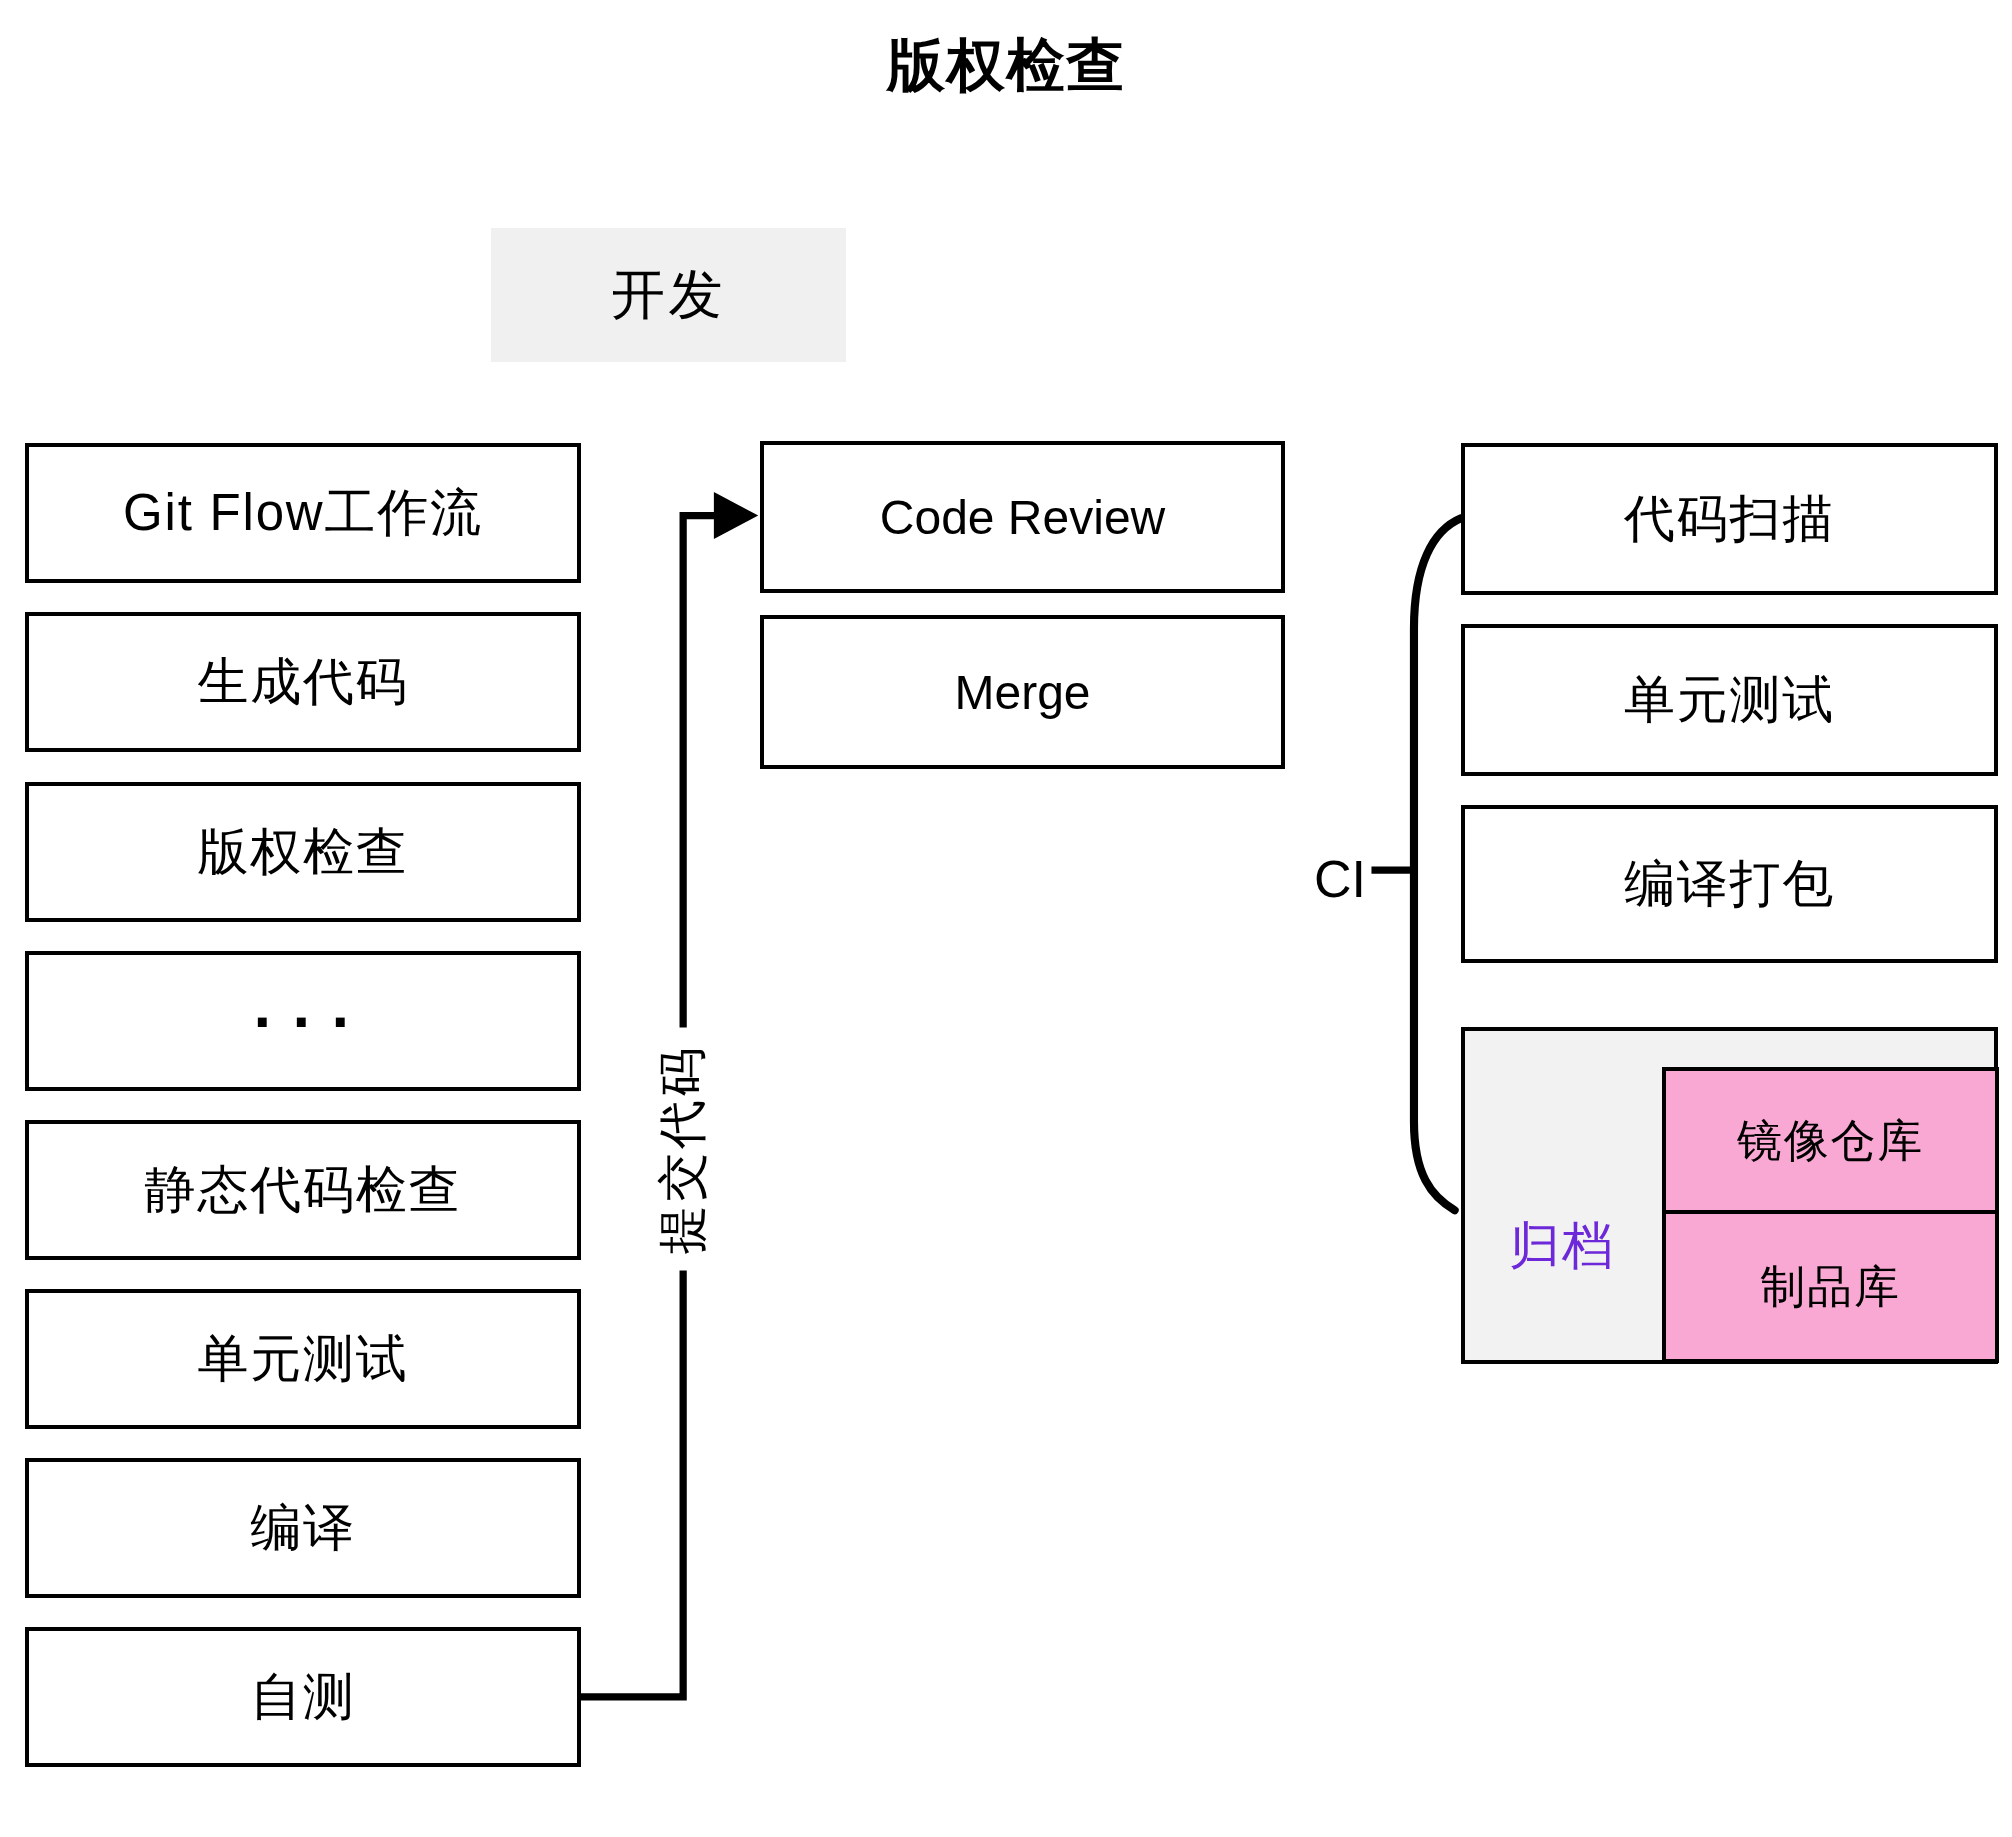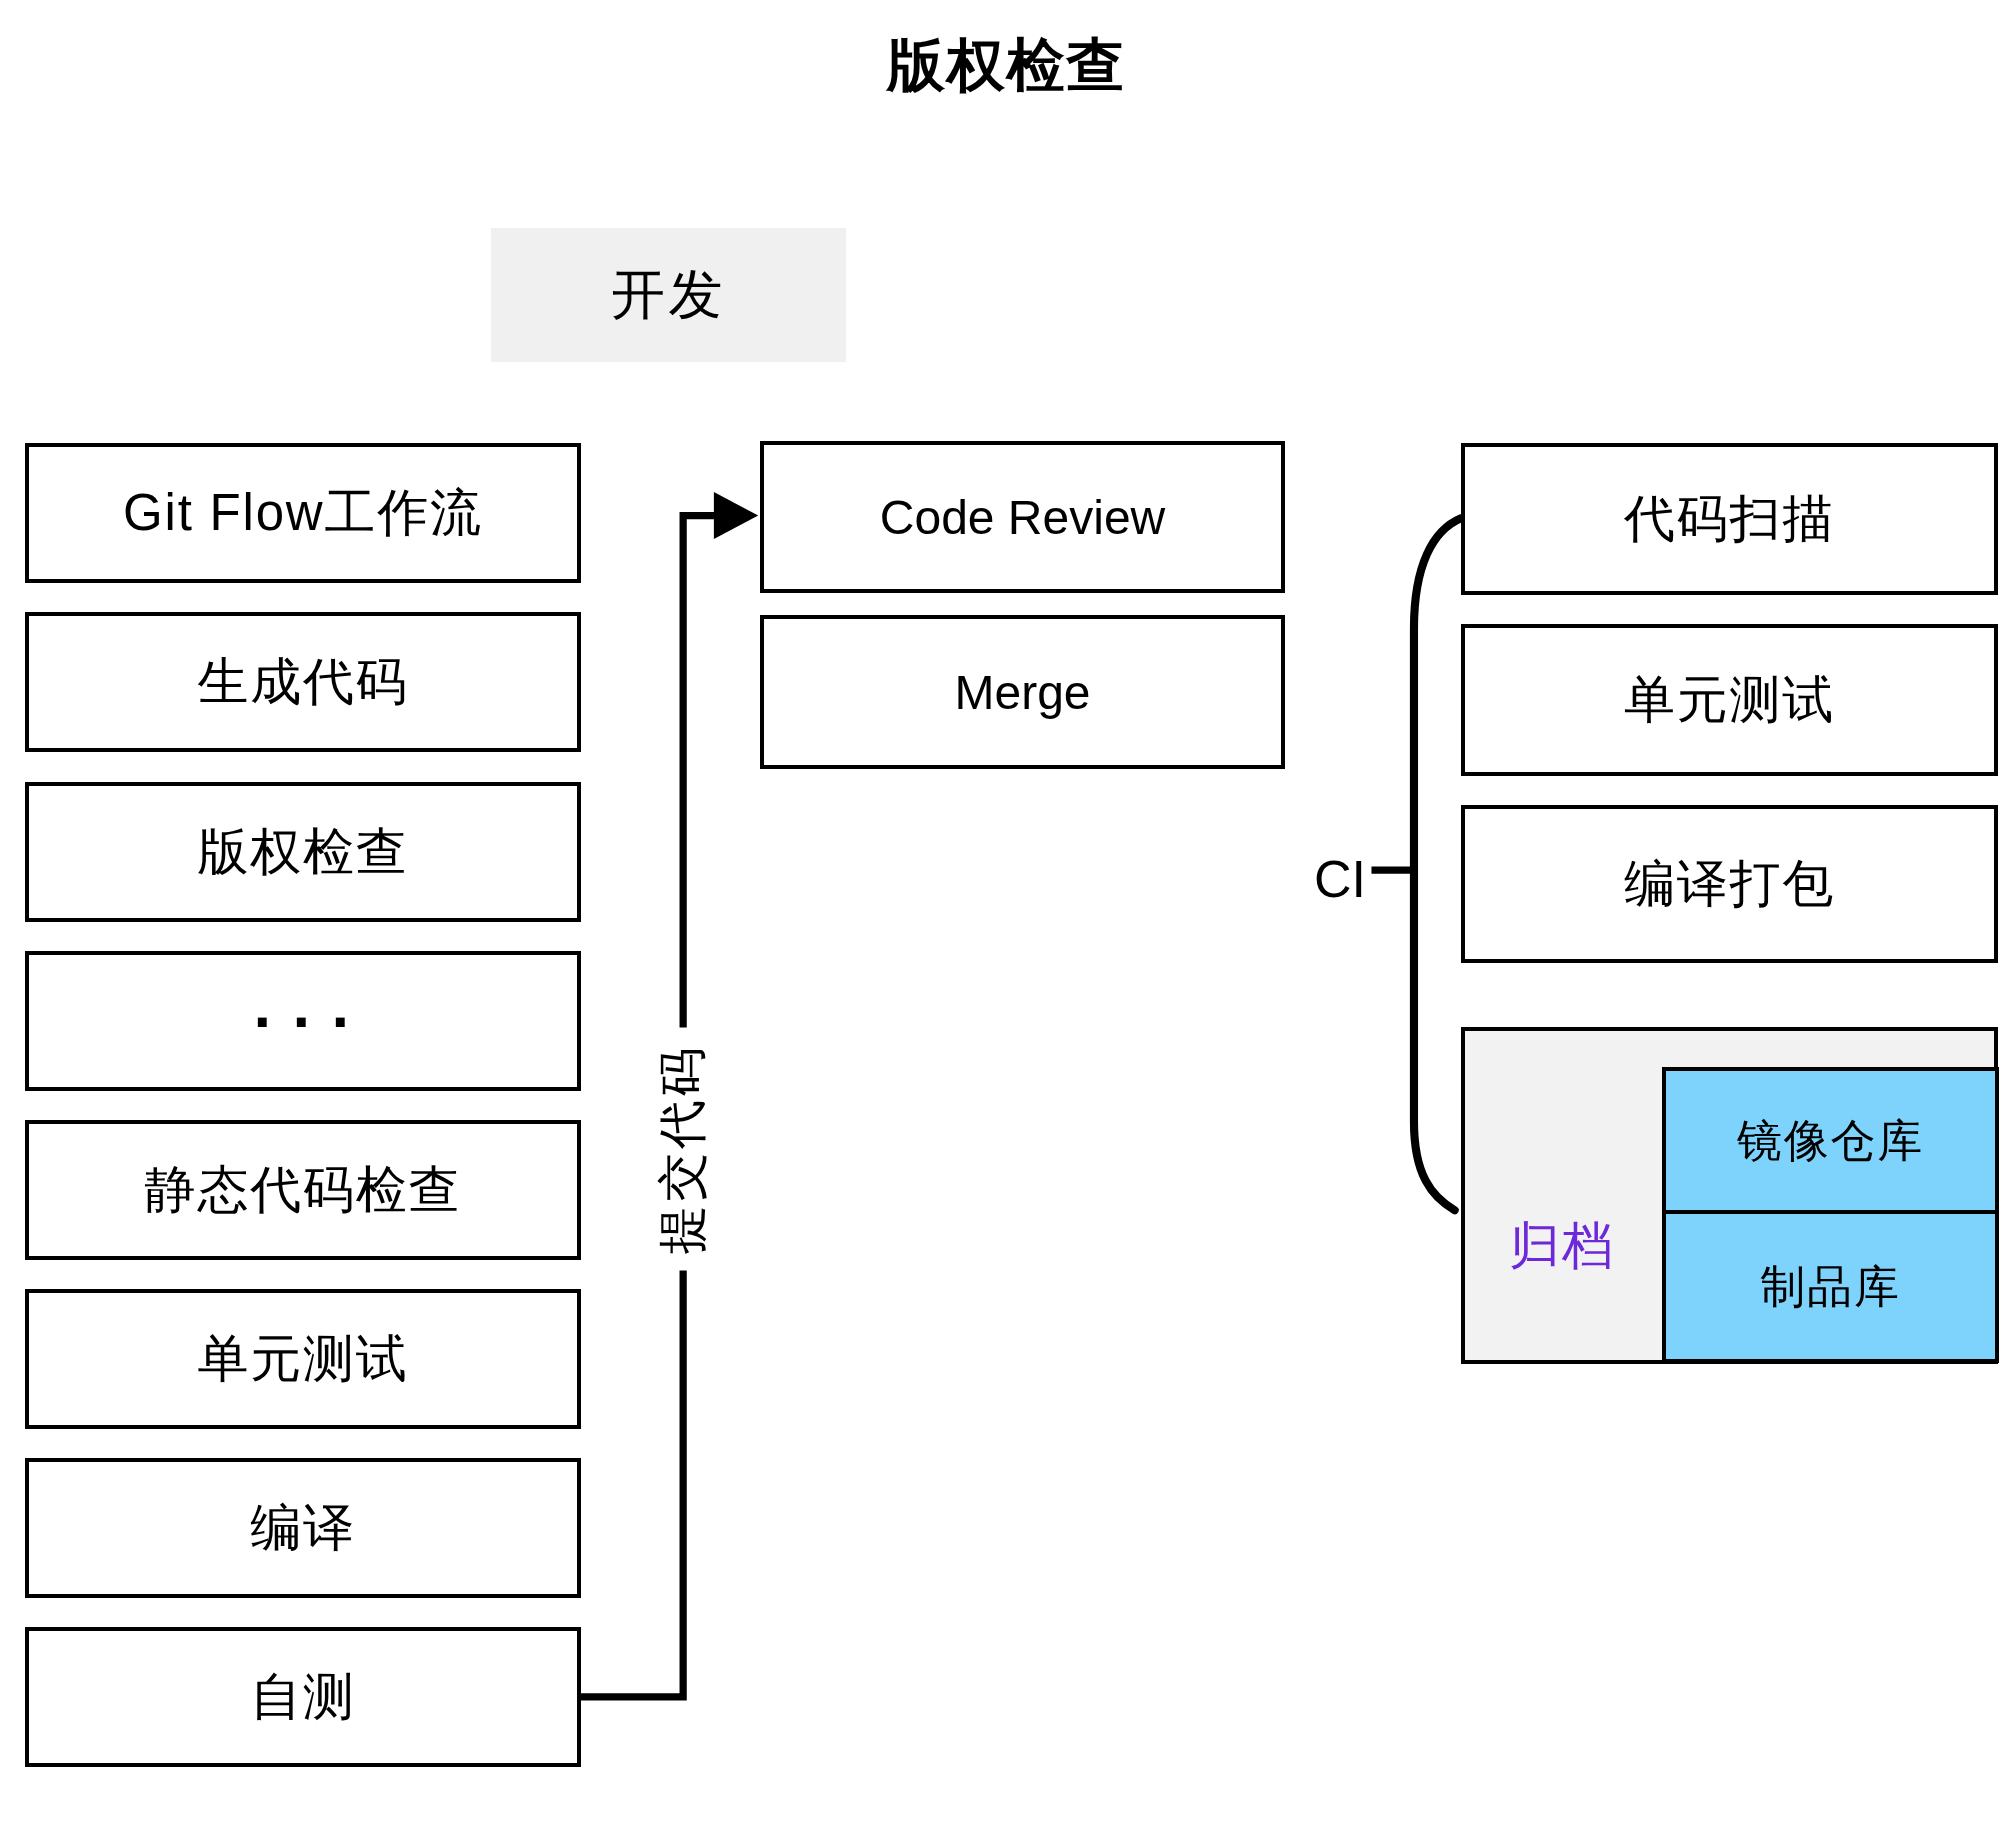--- a/index.html
+++ b/index.html
@@ -109,7 +109,7 @@
     width: 337px;
     box-sizing: border-box;
     border: 4.5px solid #000000;
-    background: #7dd3fc;
+    background: #f9a8d4;
     display: flex;
     align-items: center;
     justify-content: center;

